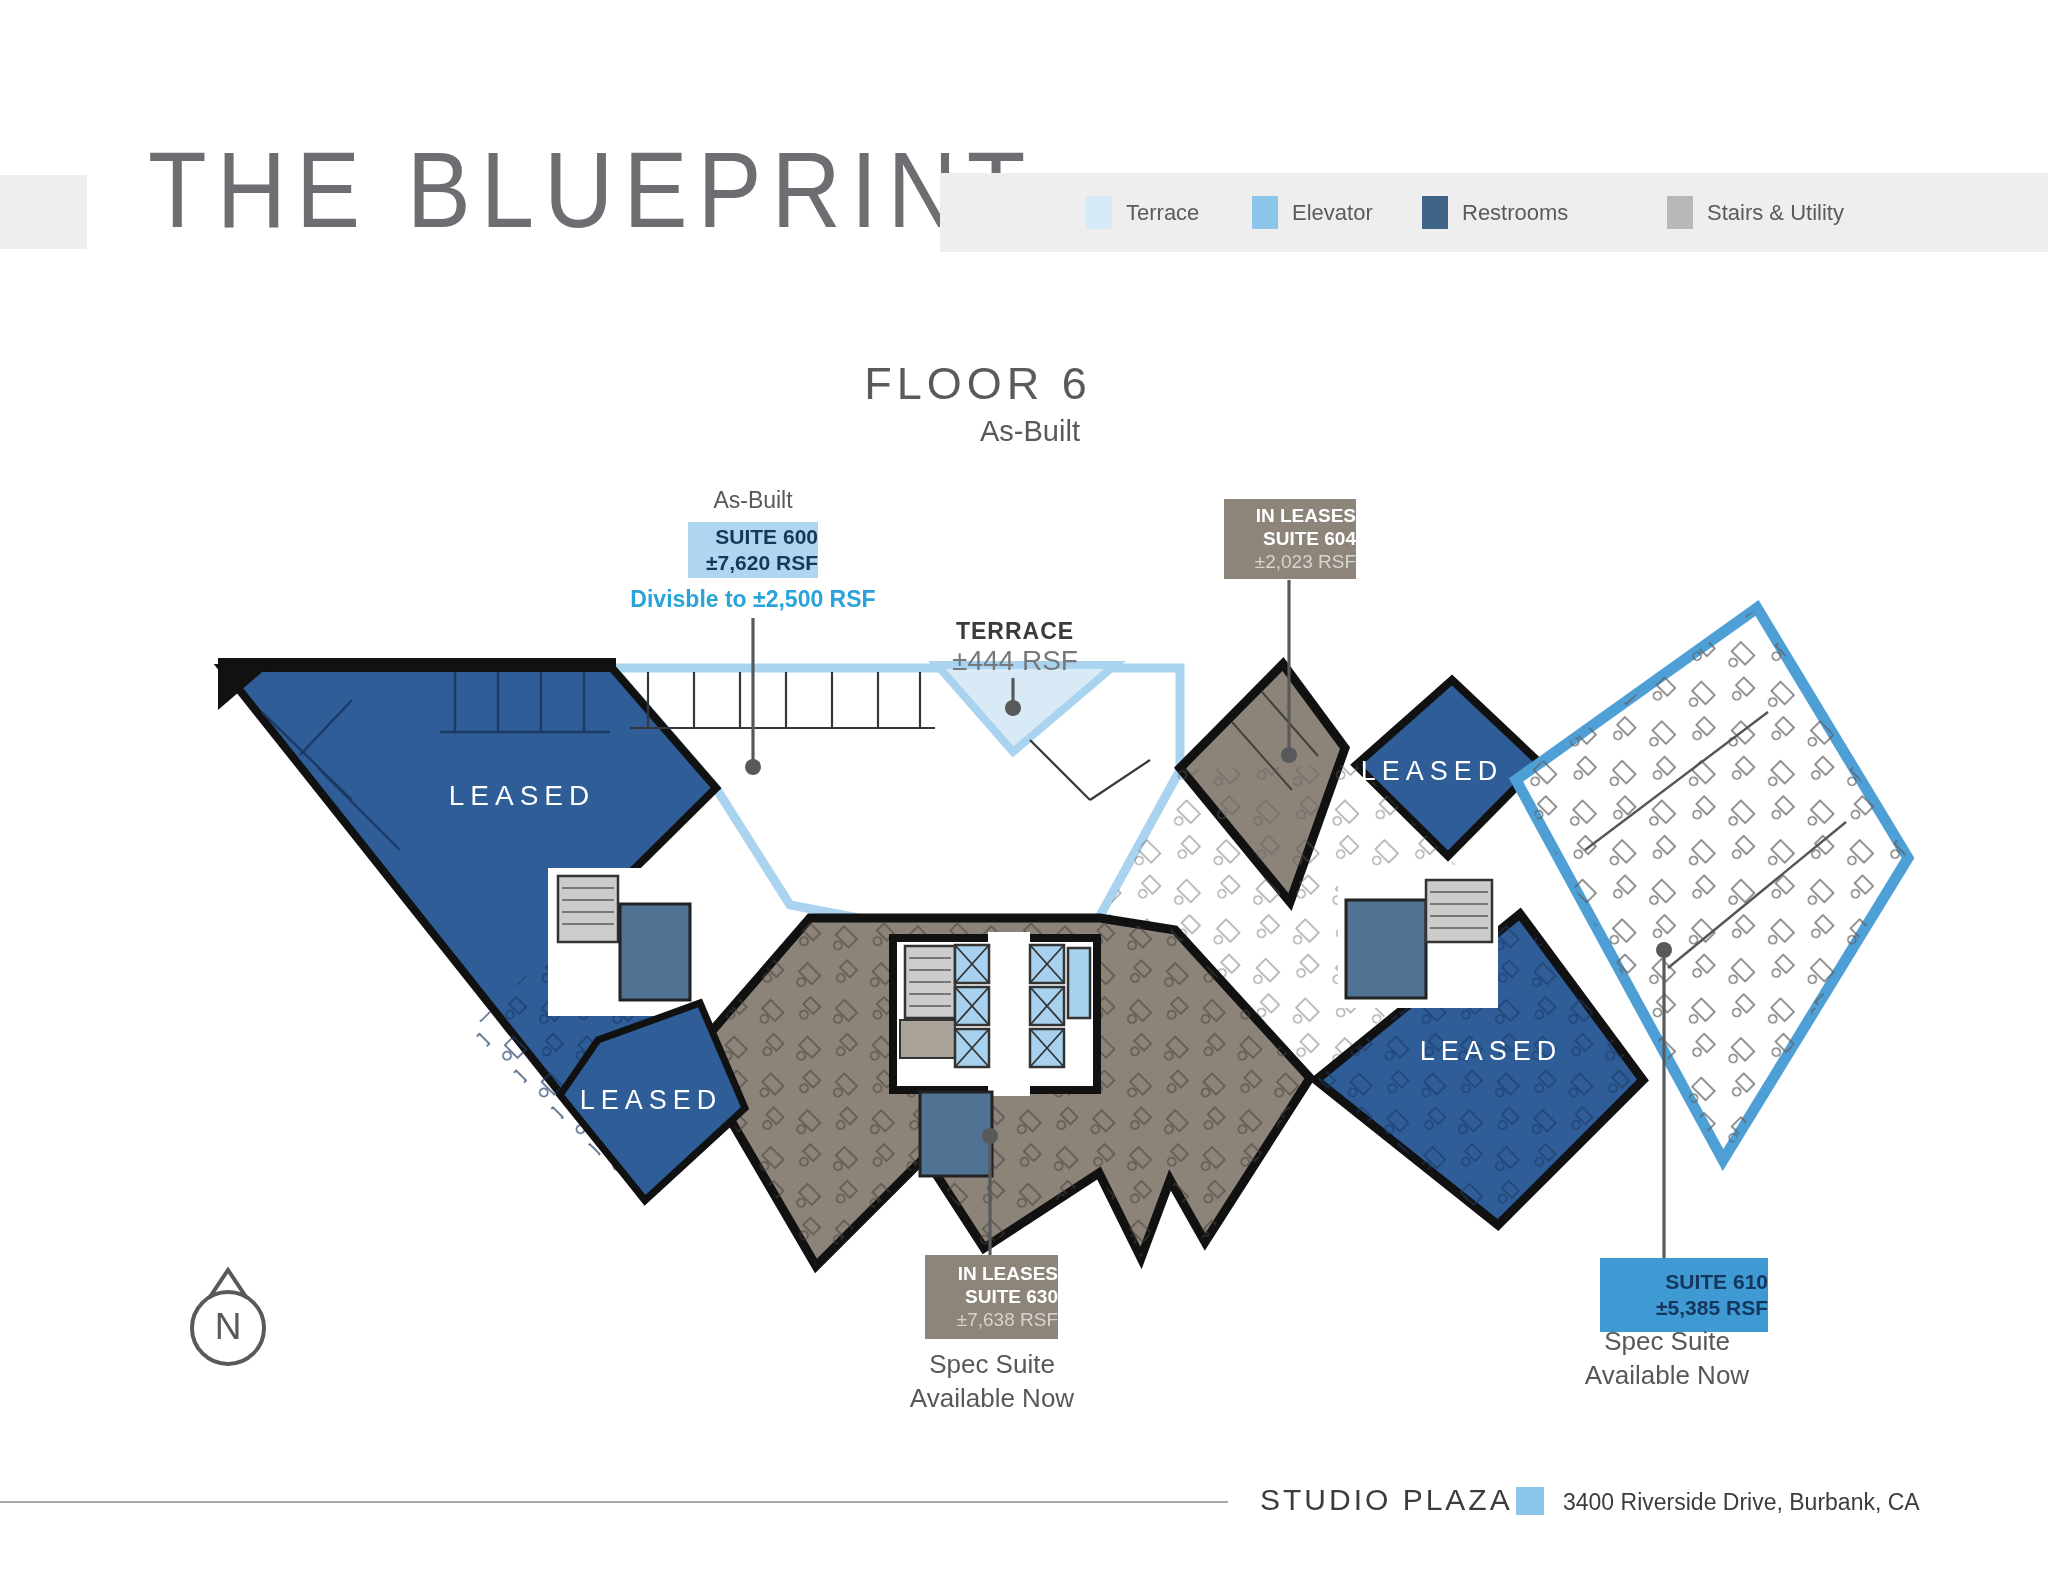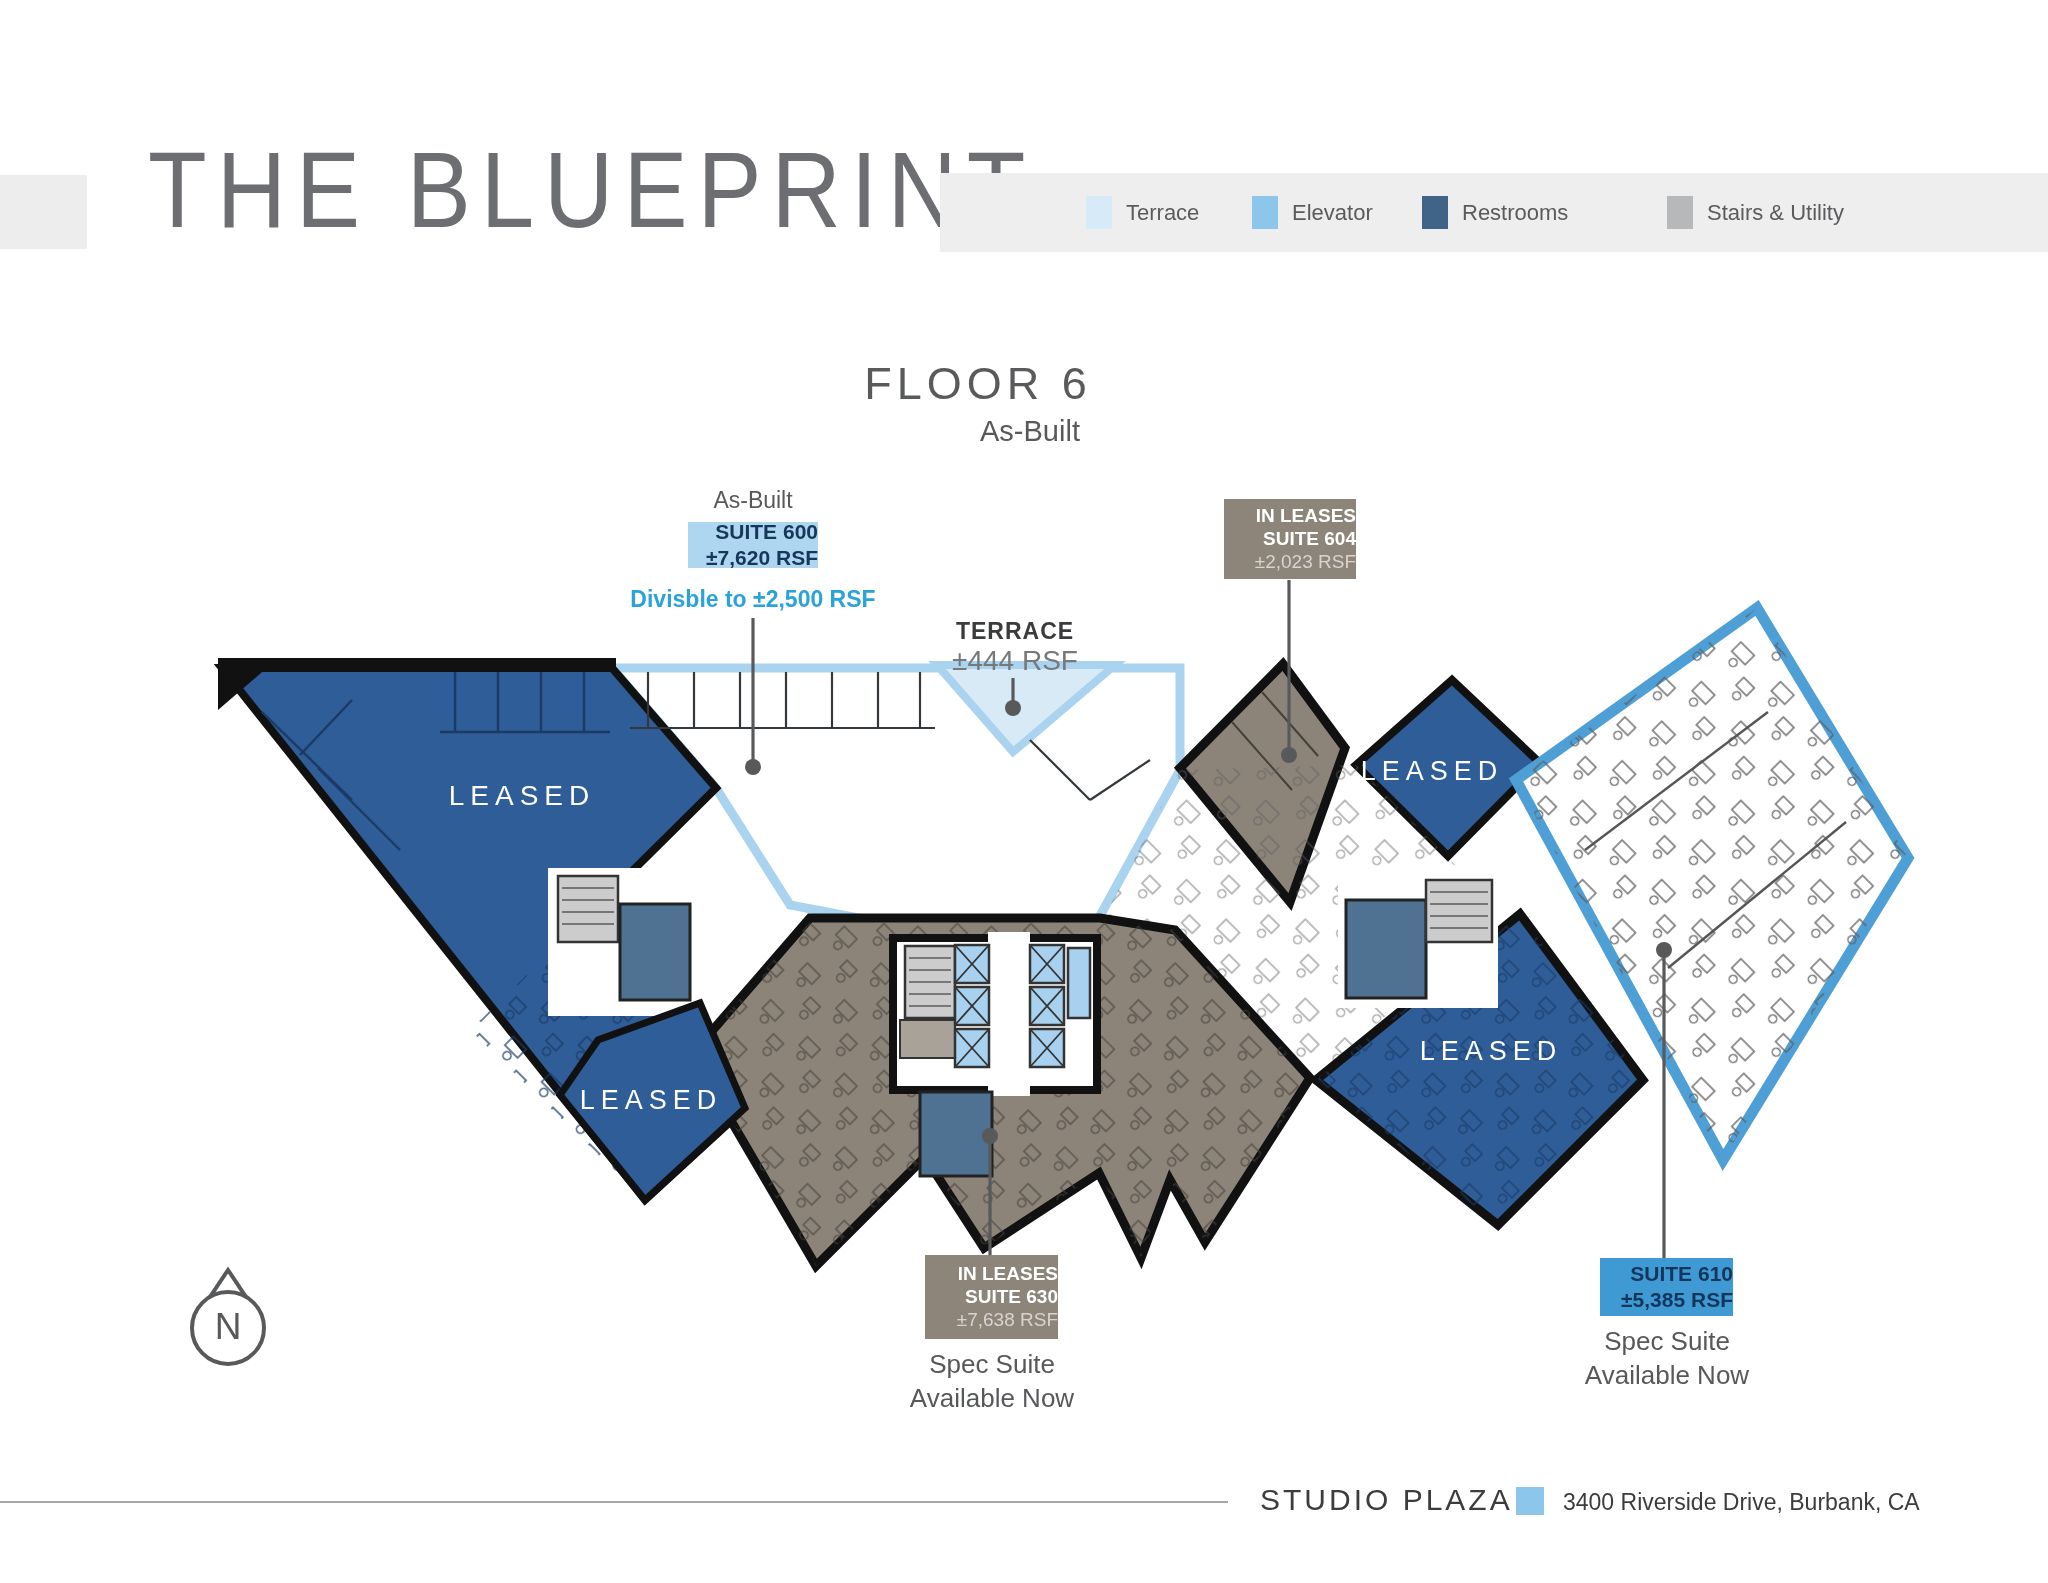--- a/index.html
+++ b/index.html
@@ -22,7 +22,7 @@
   .co-head{left:668px;top:487px;width:170px;font-size:23px;color:#58595b;}
   .box{display:flex;flex-direction:column;justify-content:center;align-items:flex-end;z-index:3;}
   .box .l{font-weight:bold;font-size:21px;line-height:1.22;}
-  .s600-box{left:688px;top:522px;width:130px;height:46px;background:#aed6f1;color:#16365a;}
+  .s600-box{left:688px;top:522px;width:130px;height:56px;background:#aed6f1;color:#16365a;}
   .note-div{left:618px;top:586px;width:270px;font-size:23px;font-weight:bold;color:#29a3d9;}
   .terr-l1{left:930px;top:618px;width:170px;font-size:23px;font-weight:bold;color:#3a3b3d;letter-spacing:1px;}
   .terr-l2{left:930px;top:645px;width:170px;font-size:28px;color:#77787a;}

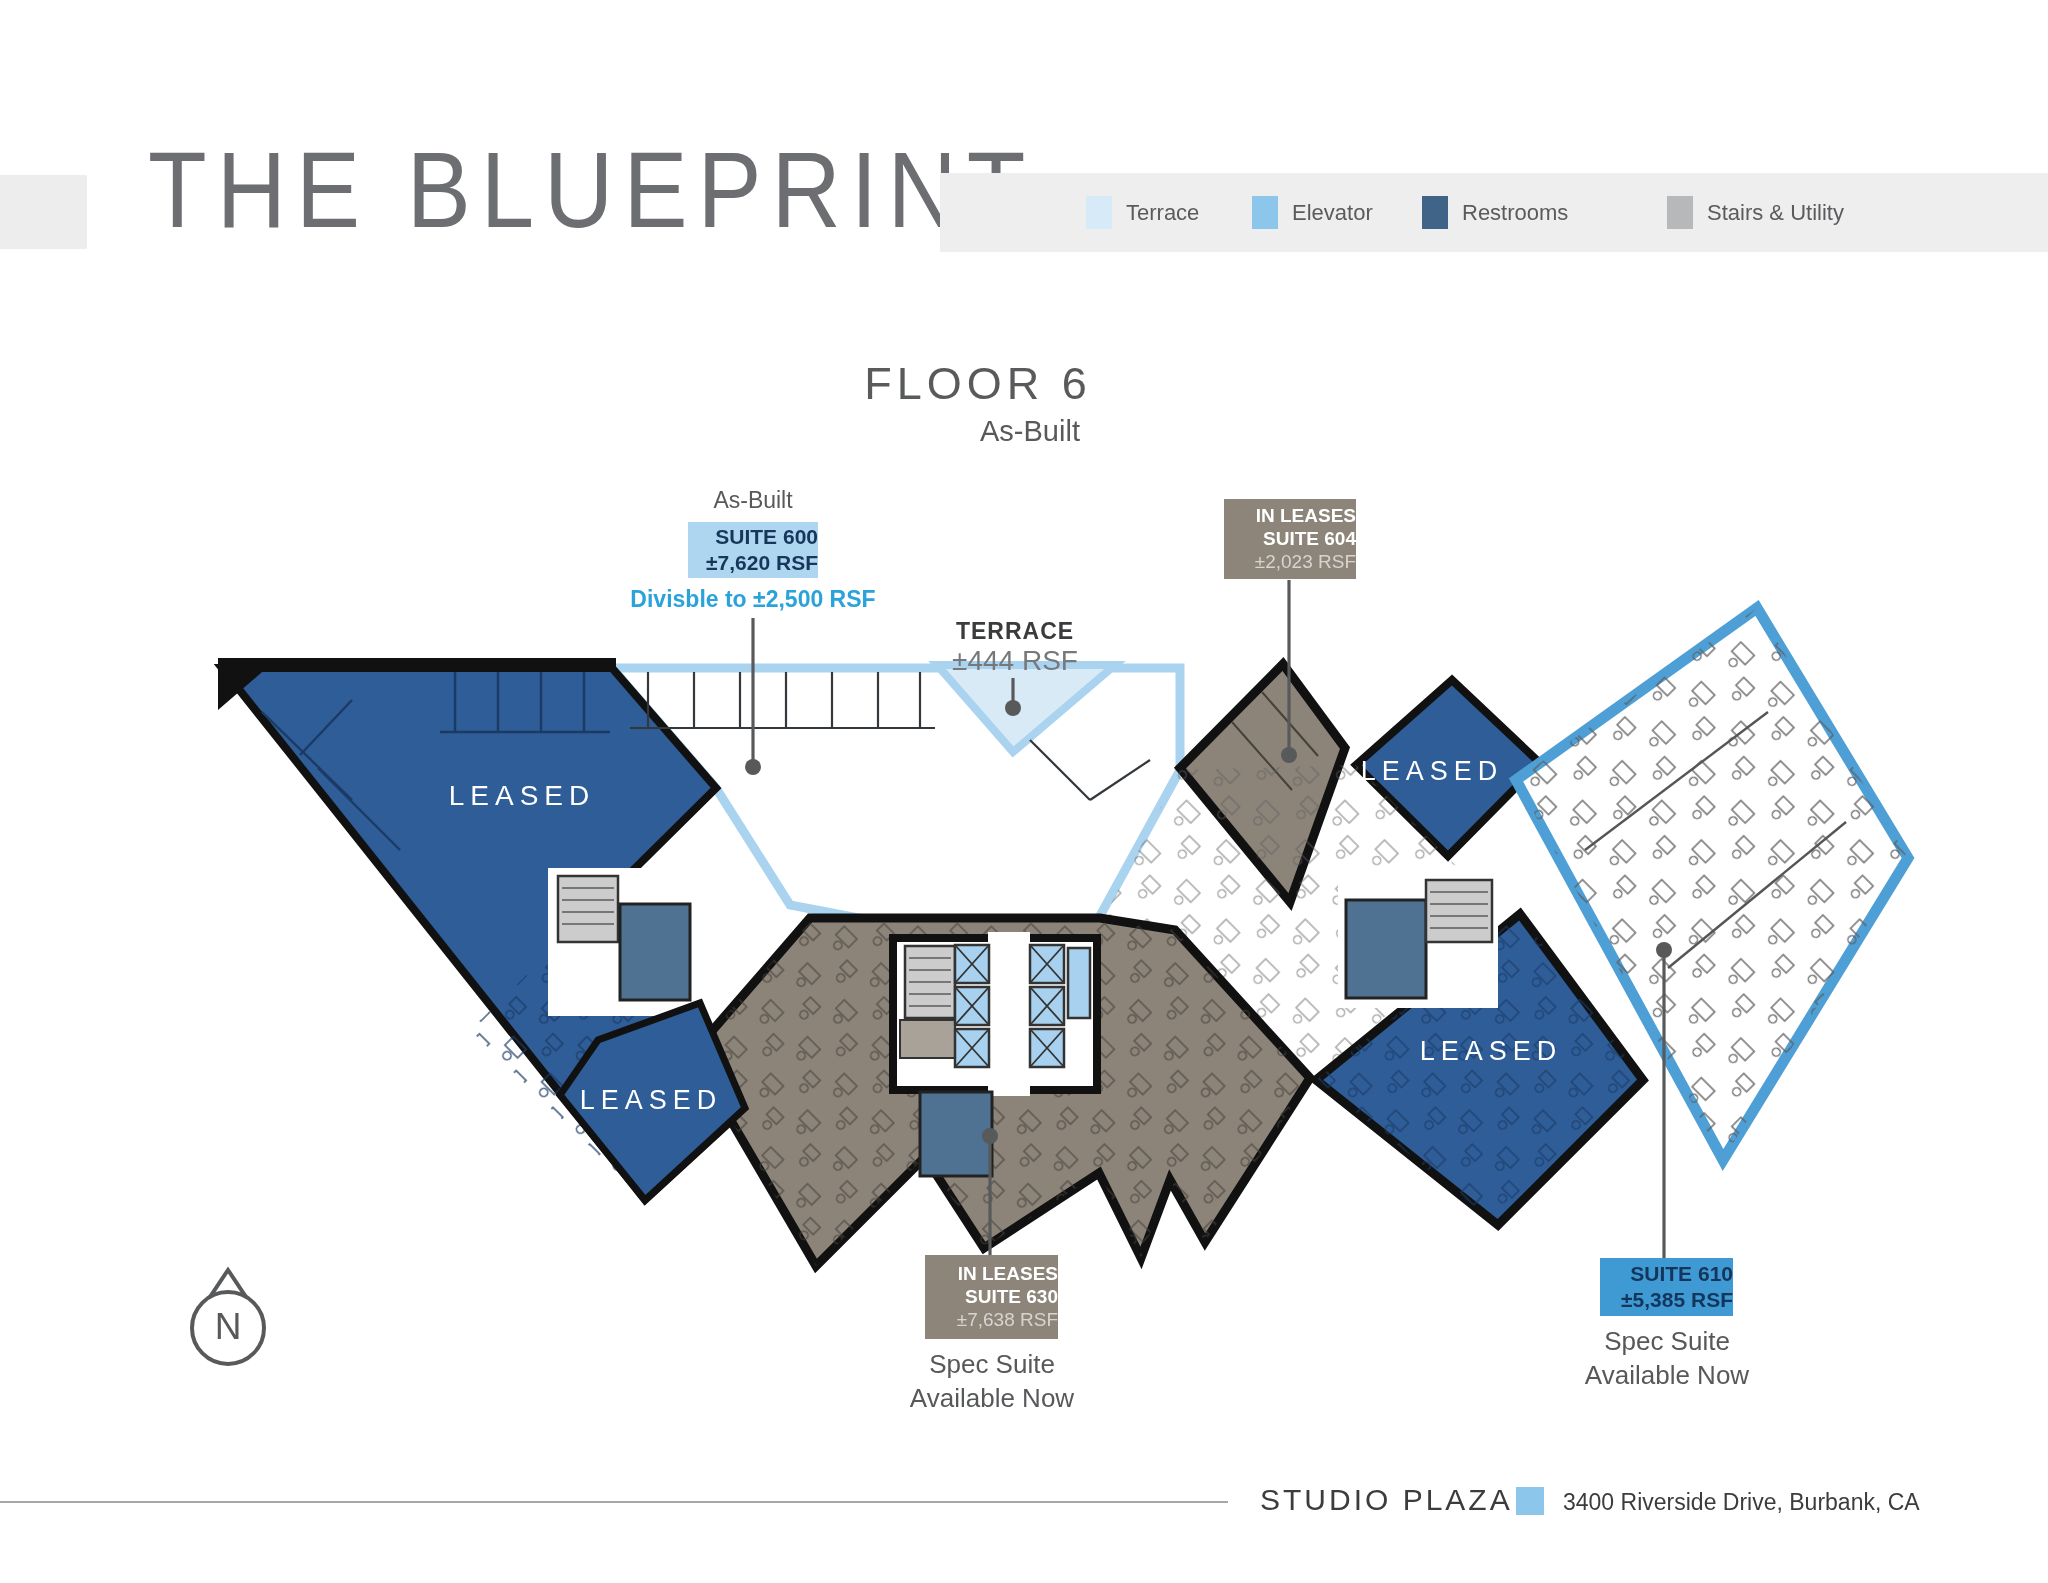--- a/index.html
+++ b/index.html
@@ -31,7 +31,7 @@
   .gray-box .l3{color:#d8d4cf;font-weight:normal;font-size:19px;line-height:1.25;}
   .s604-box{left:1224px;top:499px;width:132px;height:80px;}
   .s630-box{left:925px;top:1255px;width:133px;height:84px;}
-  .s610-box{left:1600px;top:1258px;width:133px;height:58px;background:#3f9ad3;color:#14365c;}
+  .s610-box{left:1600px;top:1258px;width:133px;height:74px;background:#3f9ad3;color:#14365c;padding-left:35px;}
   .spec{font-size:26px;color:#57585a;line-height:1.3;text-align:center;z-index:3;}
   .s630-spec{left:892px;top:1348px;width:200px;}
   .s610-spec{left:1567px;top:1325px;width:200px;}

